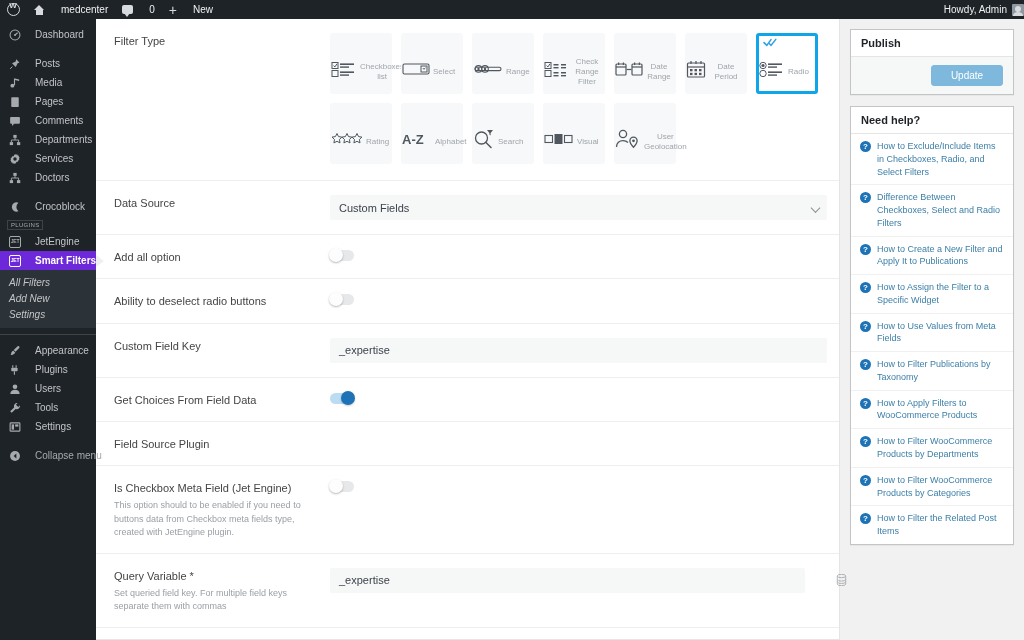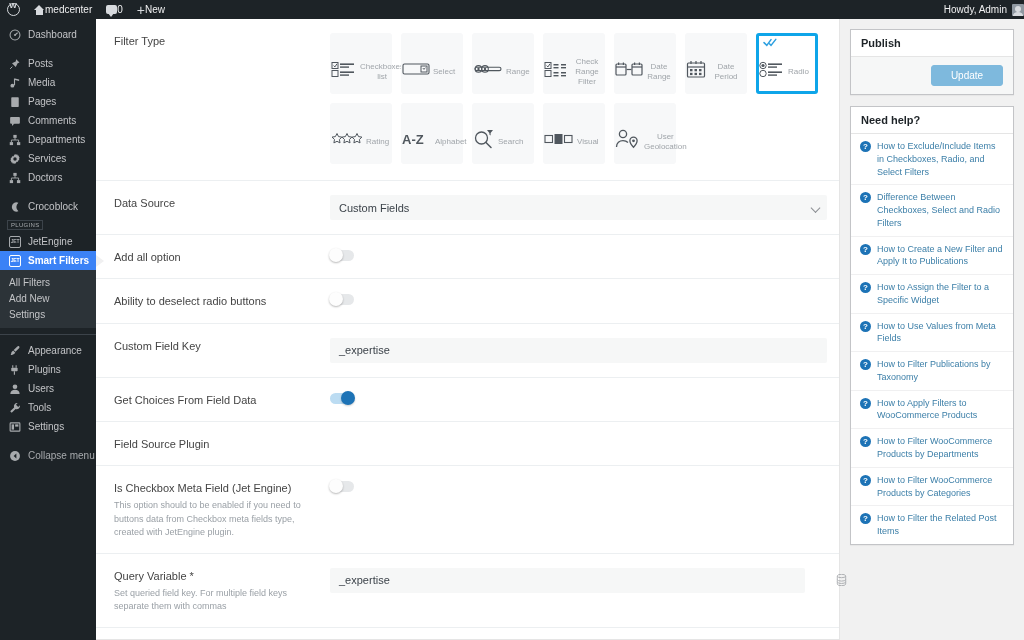--- a/index.html
+++ b/index.html
@@ -20,7 +20,7 @@
     font-size: 10px; z-index: 50;
   }
   .ab-item {
-    display: flex; align-items: center; gap: 0;
+    display: flex; align-items: center; gap: 16px;
     padding: 0 7px; height: 19px; color: #f0f0f1;
     white-space: nowrap;
   }

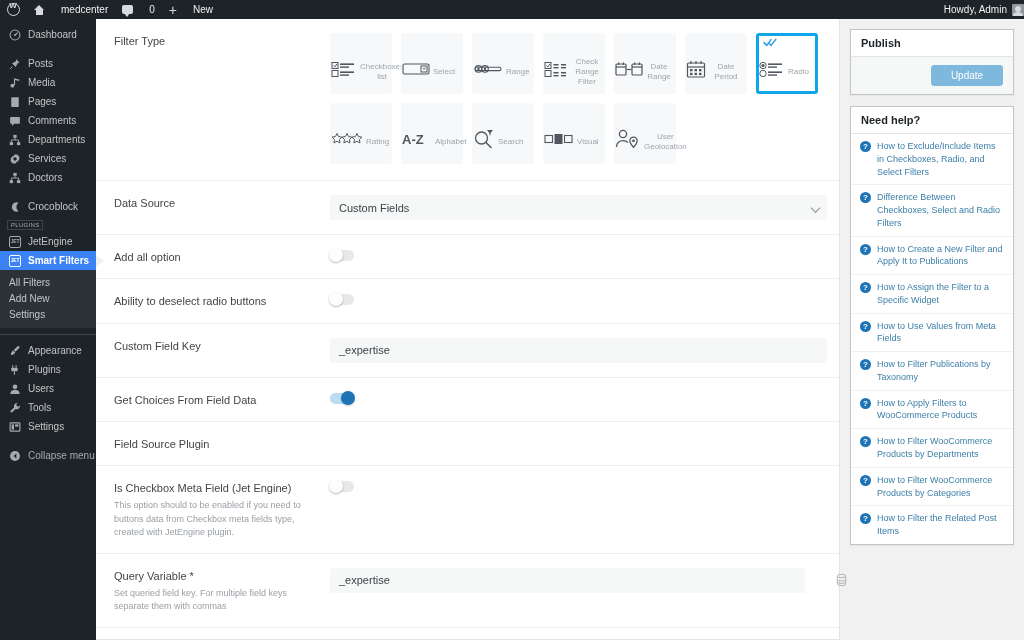--- a/index.html
+++ b/index.html
@@ -81,7 +81,7 @@
     height: 19px; padding: 0 0 0 9px; color: #c3c4c7;
     white-space: nowrap; cursor: pointer; position: relative;
   }
-  .menu-item .mi-label { line-height: 1; }
+  .menu-item .mi-label { line-height: 1; margin-left: 7px; }
   .menu-item.gap { margin-top: 10px; }
   .menu-item.active {
     background: #3b82f6; color: #fff; font-weight: bold;

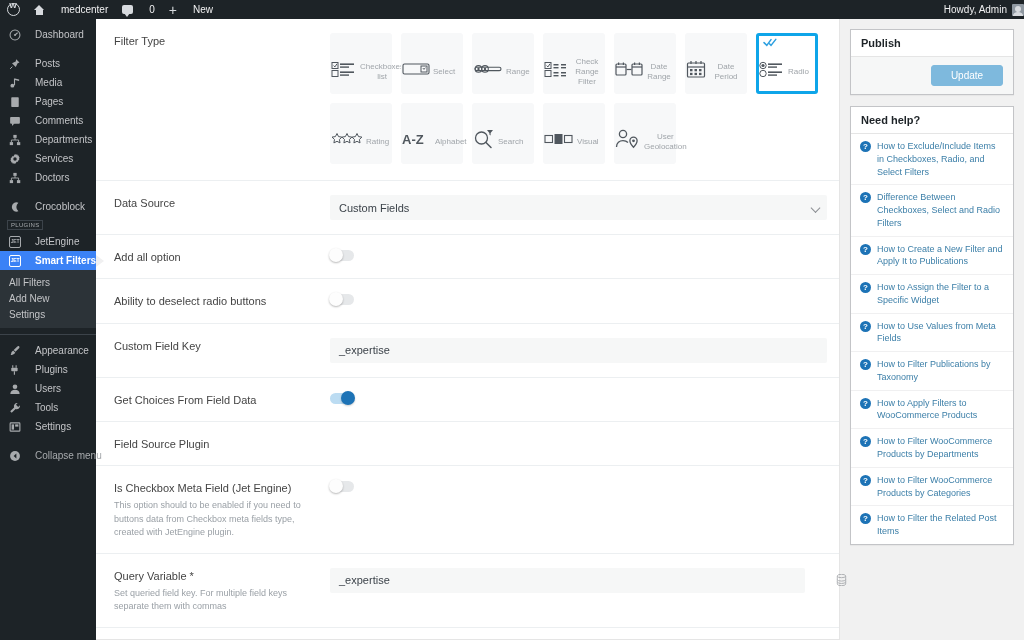--- a/index.html
+++ b/index.html
@@ -84,7 +84,7 @@
   .menu-item .mi-label { line-height: 1; margin-left: 7px; }
   .menu-item.gap { margin-top: 10px; }
   .menu-item.active {
-    background: #3b82f6; color: #fff; font-weight: bold;
+    background: #6d28d9; color: #fff; font-weight: bold;
   }
   .menu-item.active::after {
     content: ""; position: absolute; right: -8px; top: 4px;

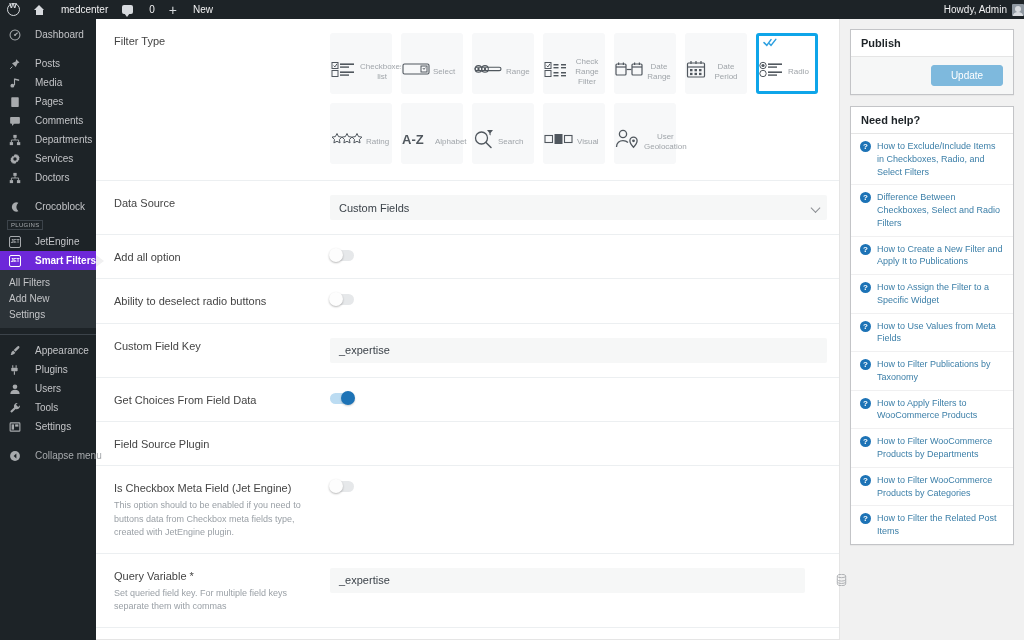--- a/index.html
+++ b/index.html
@@ -92,7 +92,7 @@
     border-left: 8px solid #f0f0f1;
   }
   .submenu {
-    background: #2c3338; padding: 4px 0 6px 0;
+    background: #2c3338; padding: 4px 0 6px 0; font-style: italic;
   }
   .submenu .sub-item {
     display: block; padding: 2.5px 0 2.5px 9px; color: #c3c4c7;

